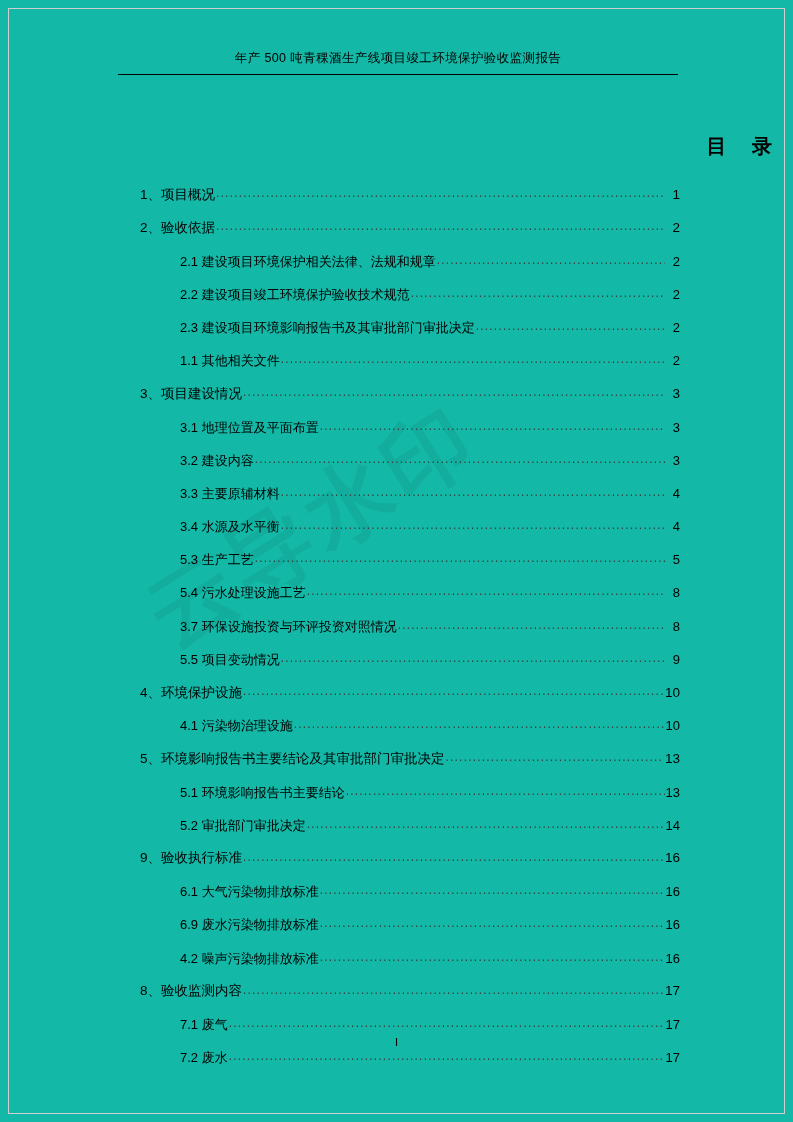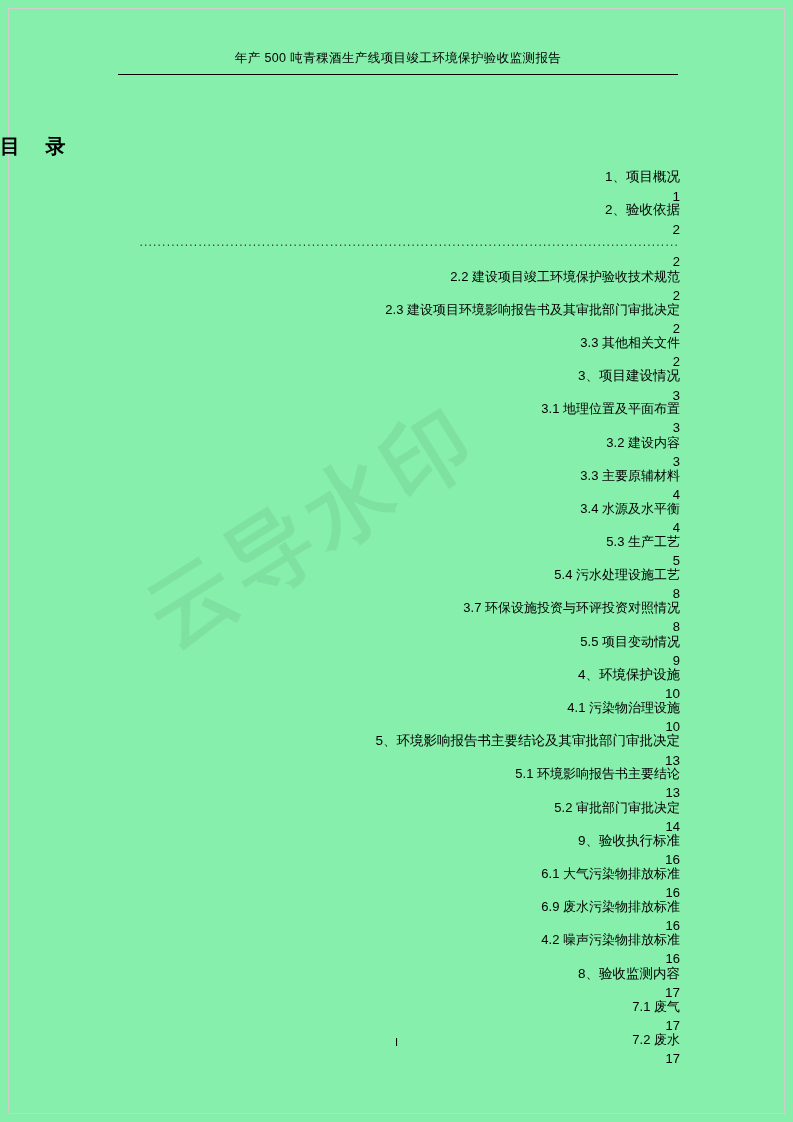--- a/index.html
+++ b/index.html
@@ -16,7 +16,7 @@
     width: 793px;
     height: 1122px;
     margin: 0 auto;
-    background: #86efac;
+    background: #14b8a6;
     box-sizing: border-box;
     overflow: hidden;
   }

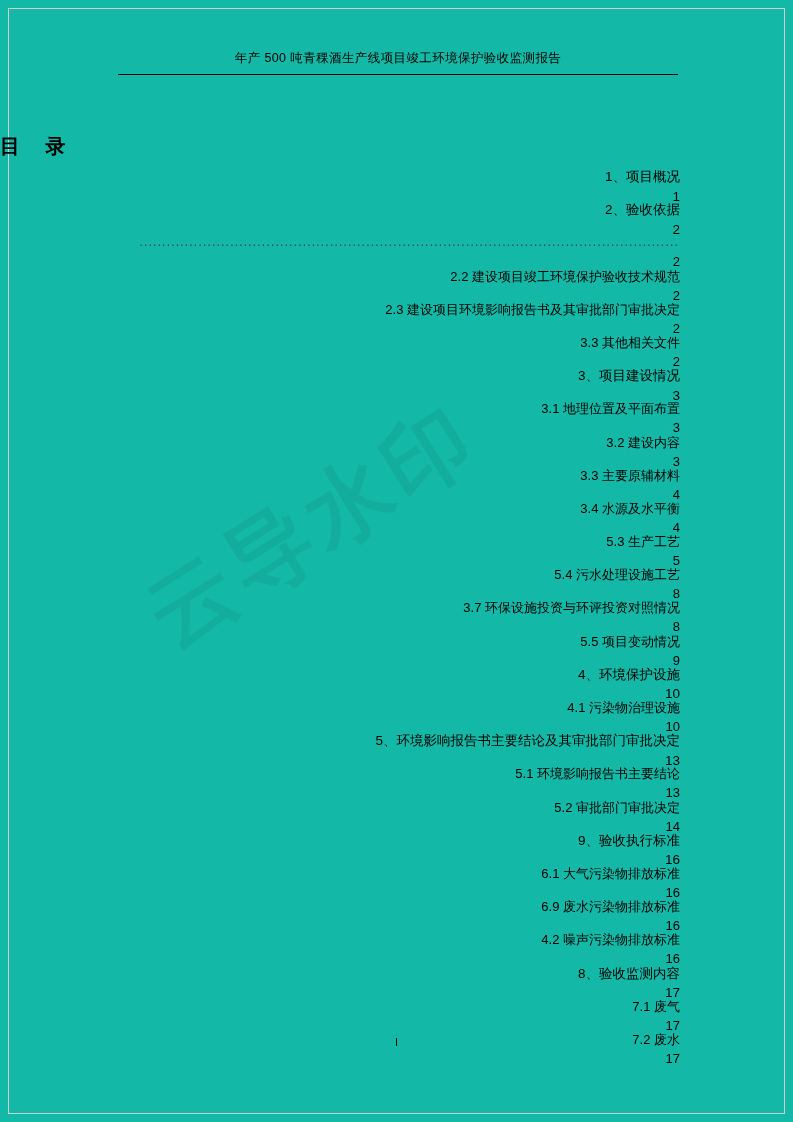--- a/index.html
+++ b/index.html
@@ -70,7 +70,7 @@
     left: 0;
     top: 133px;
     width: 782px;
-    text-align: left;
+    text-align: right;
     font-size: 20px;
     font-weight: bold;
     letter-spacing: 10px;

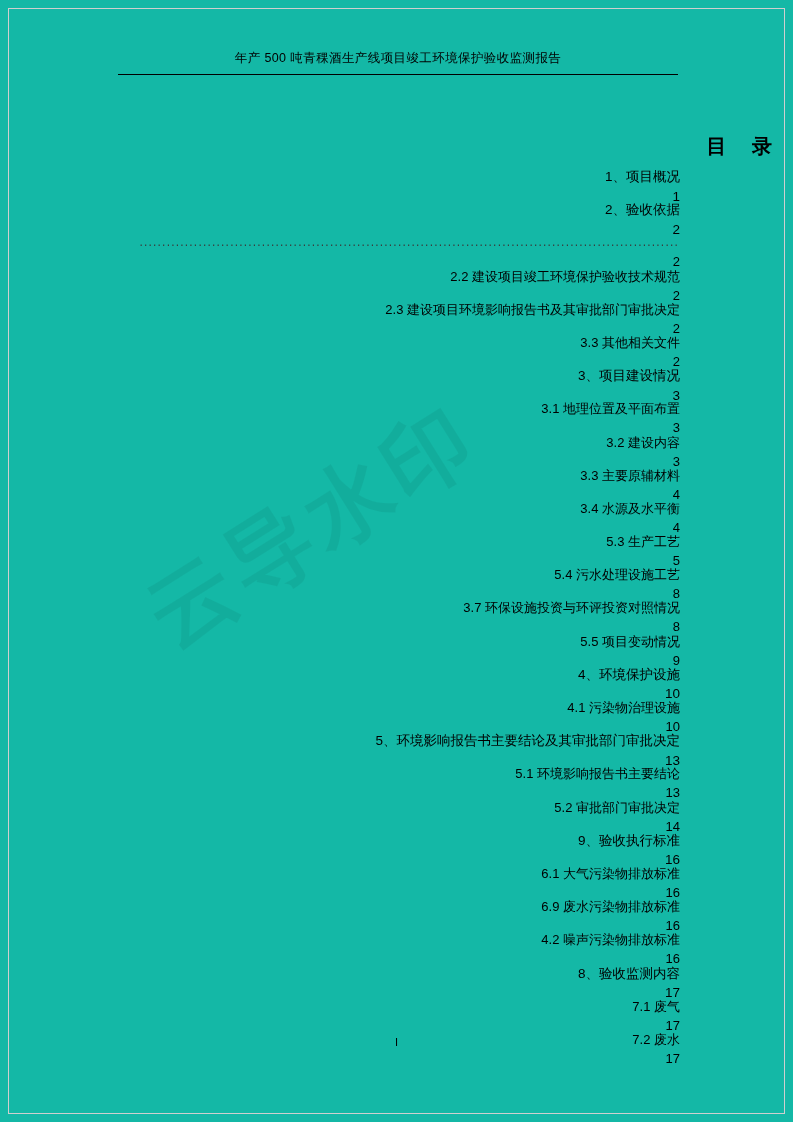--- a/index.html
+++ b/index.html
@@ -91,7 +91,6 @@
     height: 33.2px;
     color: #000;
     white-space: nowrap;
-    flex-direction: column;
   }
   .toc-row.lvl2 {
     font-size: 13px;

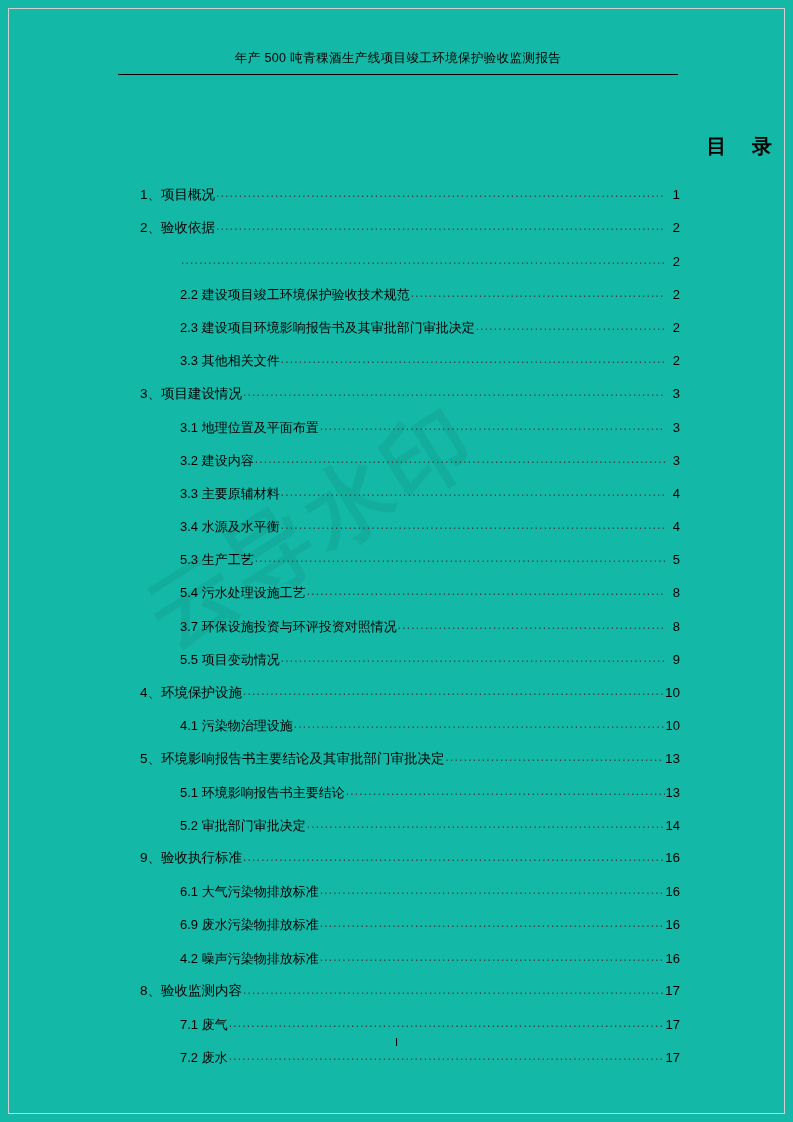--- a/index.html
+++ b/index.html
@@ -152,6 +152,7 @@
         <span class="toc-page">2</span>
       </div>
       <div class="toc-row lvl2">
+        <span class="toc-label">2.1 建设项目环境保护相关法律、法规和规章</span>
         <span class="toc-dots">.......................................................................................................................</span>
         <span class="toc-page">2</span>
       </div>

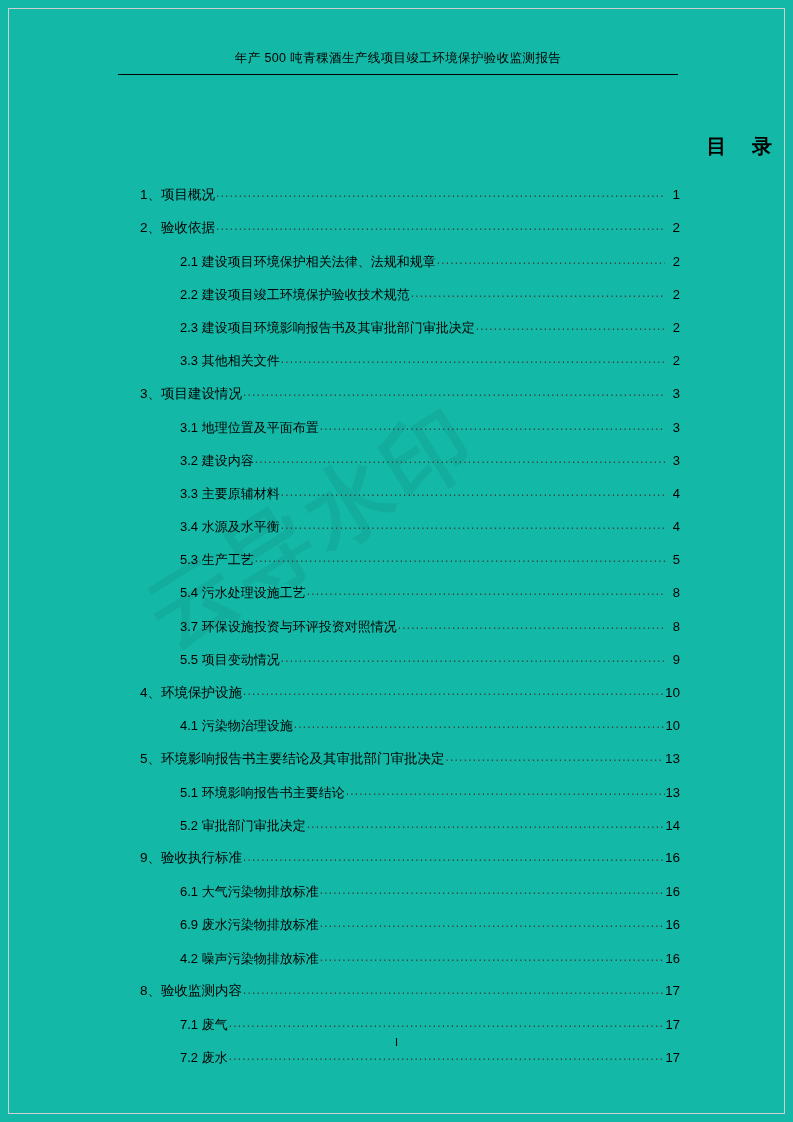--- a/index.html
+++ b/index.html
@@ -167,7 +167,7 @@
         <span class="toc-page">2</span>
       </div>
       <div class="toc-row lvl2">
-        <span class="toc-label">3.3 其他相关文件</span>
+        <span class="toc-label">1.1 其他相关文件</span>
         <span class="toc-dots">.......................................................................................................................</span>
         <span class="toc-page">2</span>
       </div>

